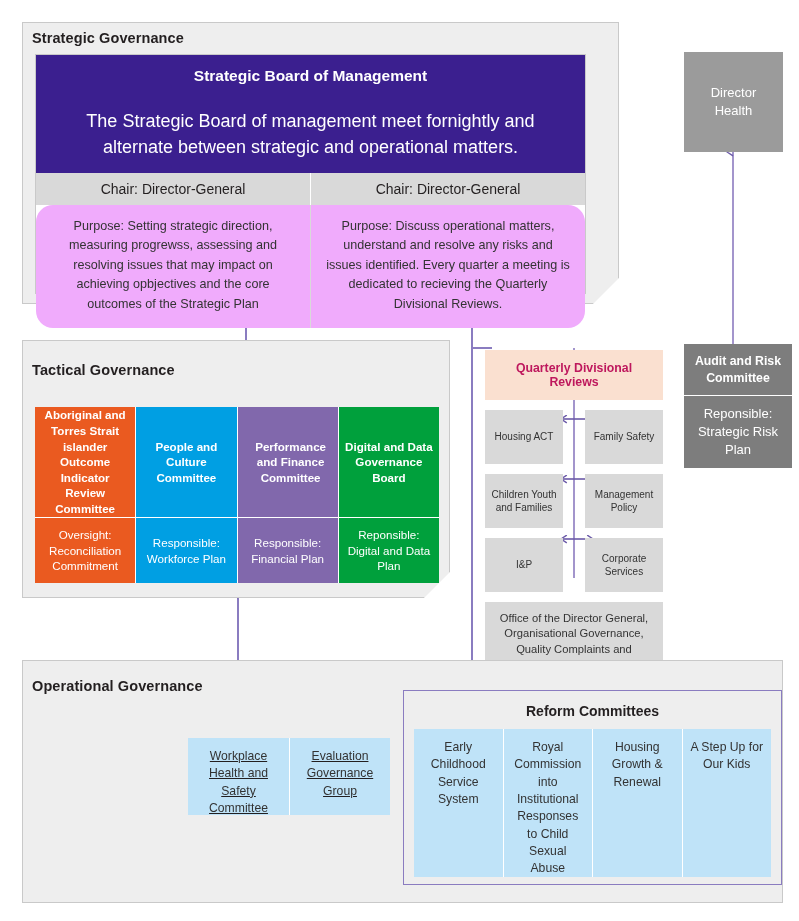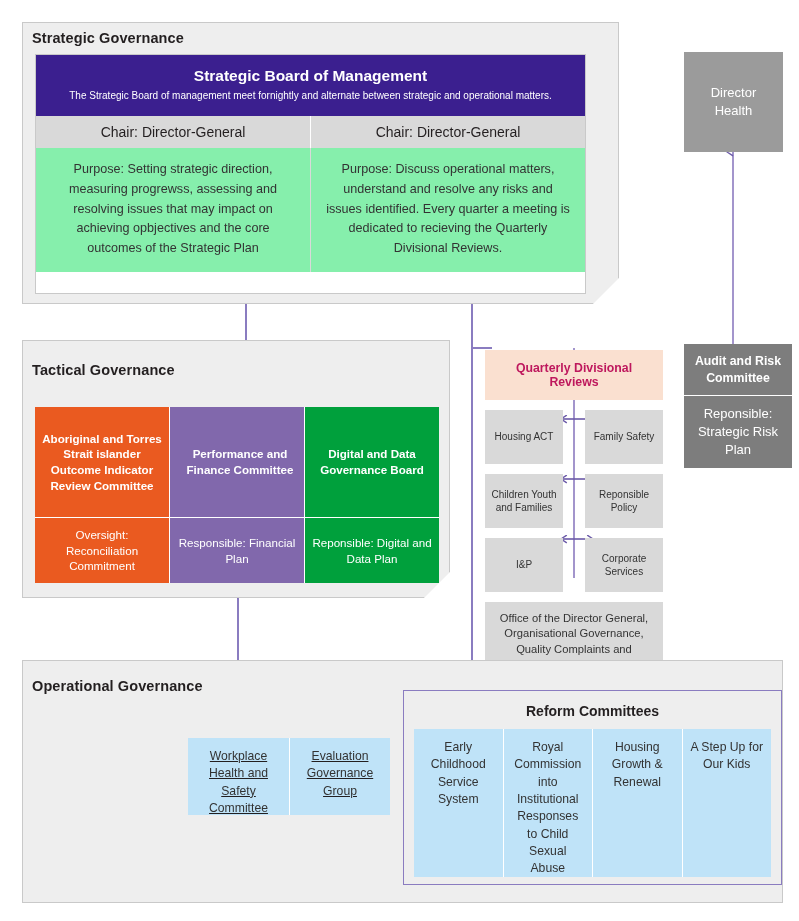--- a/index.html
+++ b/index.html
@@ -57,7 +57,7 @@
     font-weight:bold;font-size:15.5px;line-height:1.45;
   }
   .board-head .bs{
-    font-size:10px;line-height:1.4;margin-top:2px;
+    font-size:18px;line-height:1.4;margin-top:22px;
   }
   .board-chairs{display:flex;background:#d9d9d9;}
   .board-chairs > div{

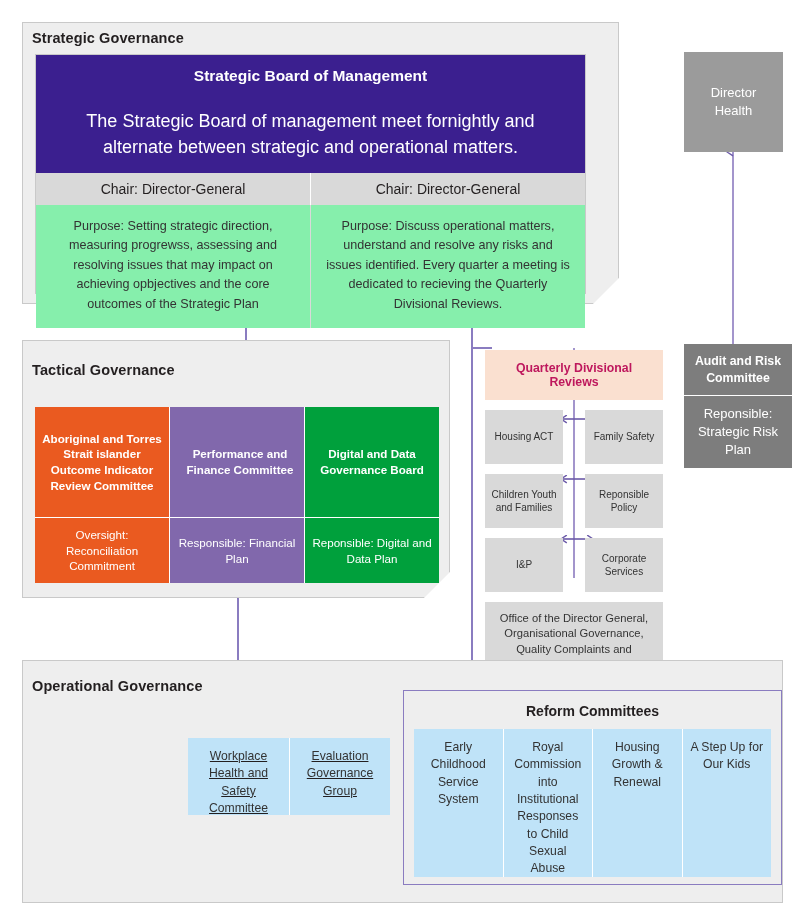--- a/index.html
+++ b/index.html
@@ -65,7 +65,7 @@
     color:#231f20;
   }
   .board-chairs > div + div{border-left:1px solid #ffffff;}
-  .board-body{display:flex;background:#86efac;}
+  .board-body{display:flex;background:#f0abfc;border-radius:17px;}
   .board-body > div{
     flex:1;text-align:center;font-size:12.6px;line-height:1.55;
     padding:12px 14px 14px;color:#333333;

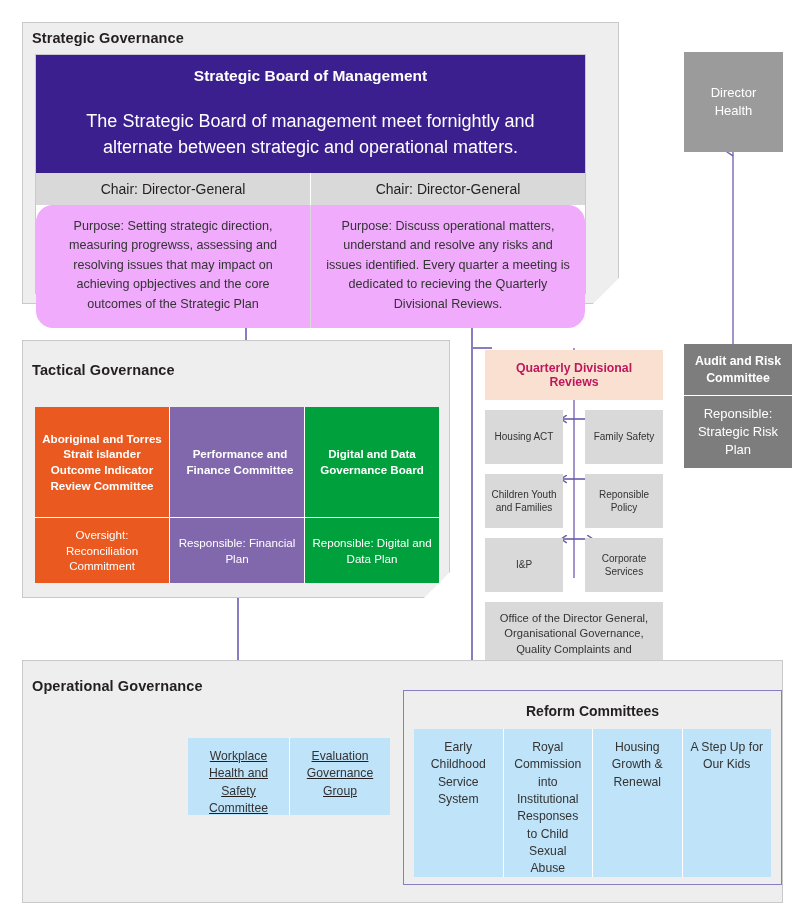--- a/index.html
+++ b/index.html
@@ -216,6 +216,10 @@
       <div class="bot" style="background:#ea5a20;height:66px;">Oversight: Reconciliation Commitment</div>
     </div>
     <div class="cmt">
+      <div class="top" style="background:#009fe3;height:110px;">People and Culture Committee</div>
+      <div class="bot" style="background:#009fe3;height:66px;">Responsible: Workforce Plan</div>
+    </div>
+    <div class="cmt">
       <div class="top" style="background:#8168ac;height:110px;padding-left:11px;">Performance and Finance Committee</div>
       <div class="bot" style="background:#8168ac;height:66px;">Responsible: Financial Plan</div>
     </div>

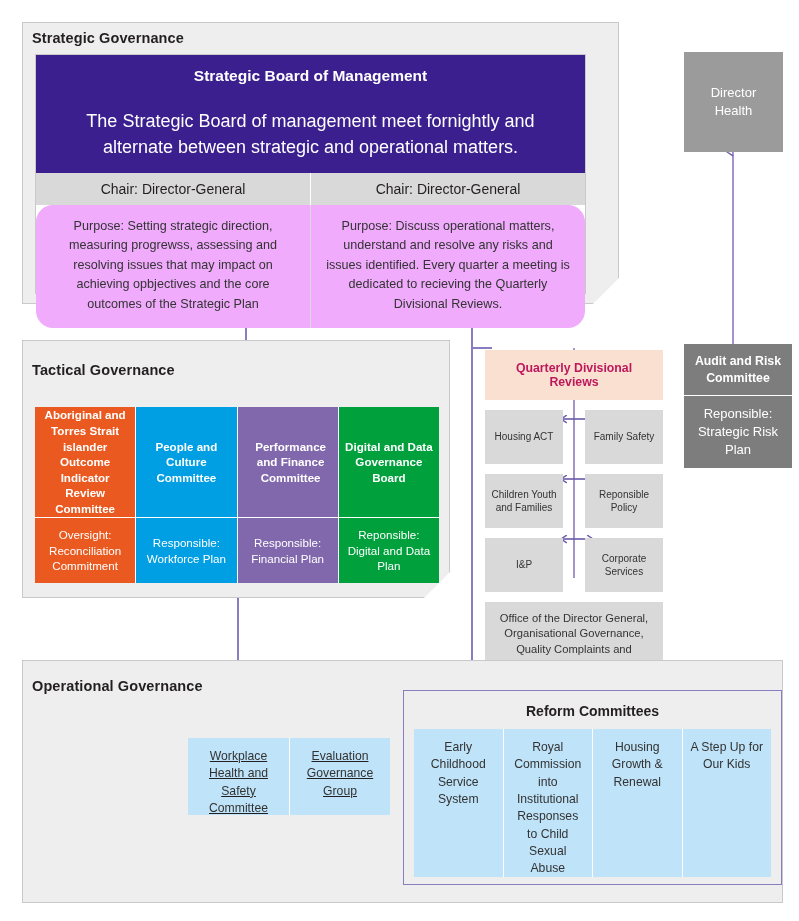--- a/index.html
+++ b/index.html
@@ -240,7 +240,7 @@
     <div class="qdr-row">
       <div class="qdr-cell">Children Youth and Families</div>
       <div class="qdr-arrow"></div>
-      <div class="qdr-cell">Reponsible Policy</div>
+      <div class="qdr-cell">Management Policy</div>
     </div>
     <div class="qdr-row">
       <div class="qdr-cell">I&amp;P</div>

